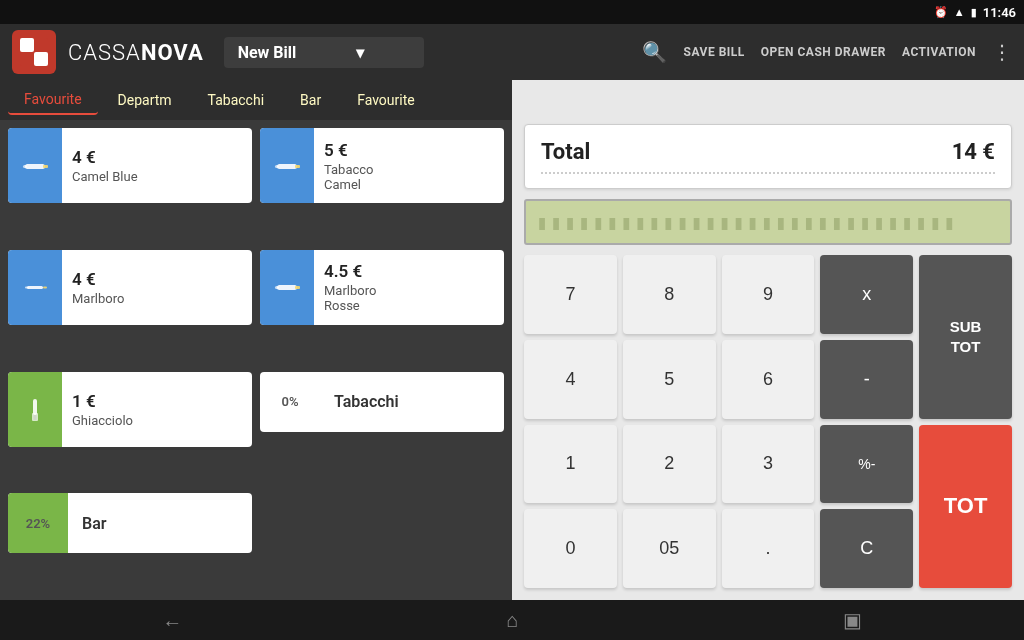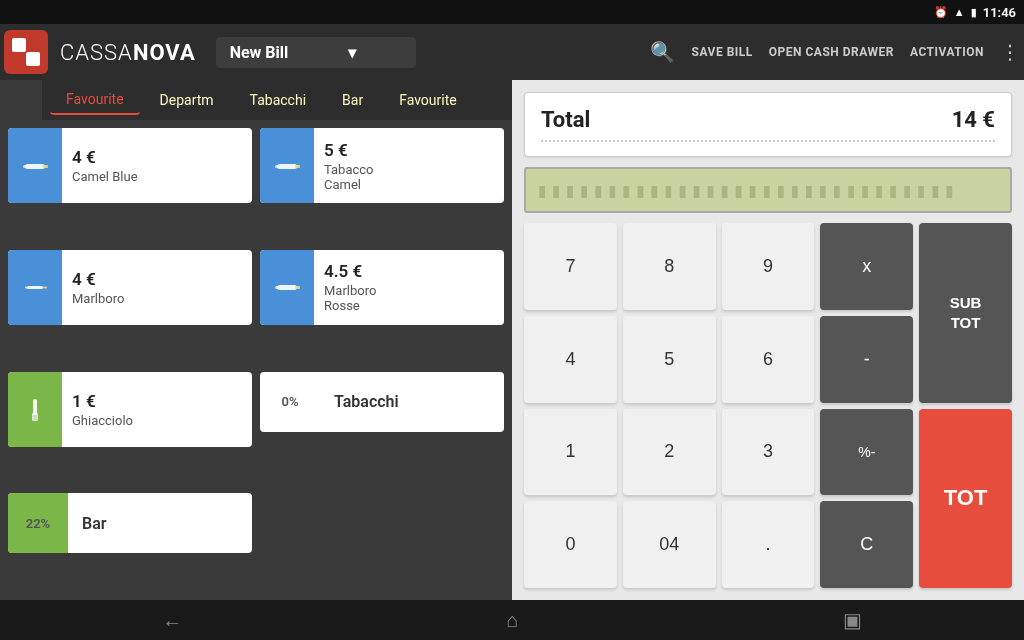--- a/index.html
+++ b/index.html
@@ -32,7 +32,7 @@
       background: #2d2d2d;
       display: flex;
       align-items: center;
-      padding: 0 4px;
+      padding: 0 12px;
       gap: 12px;
     }
     #logo-box {

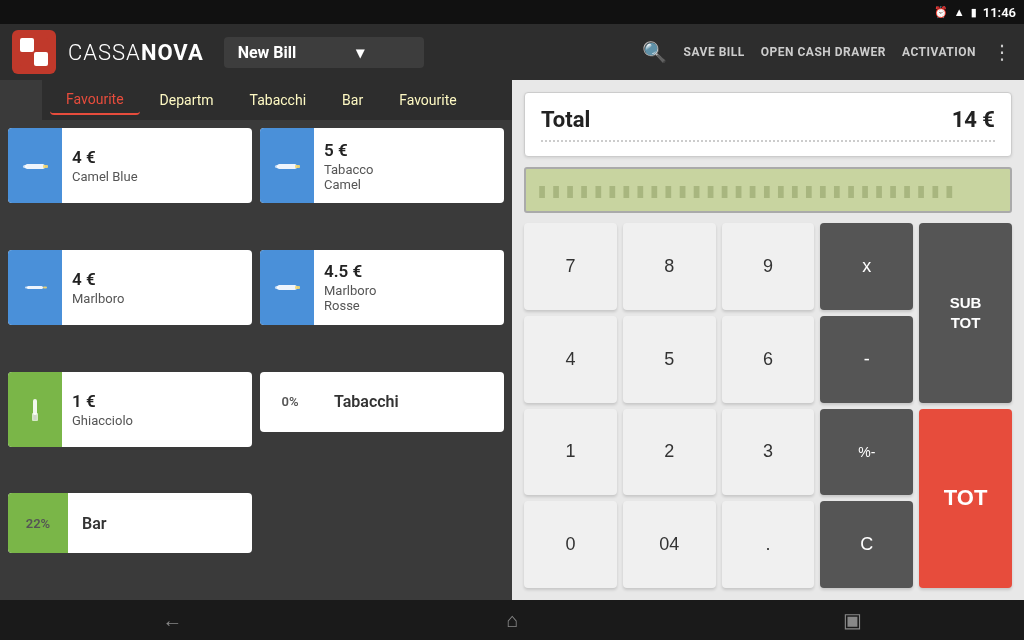--- a/index.html
+++ b/index.html
@@ -111,7 +111,6 @@
       padding: 0 8px;
       gap: 4px;
       flex-shrink: 0;
-      margin-left: 42px;
     }
     .tab {
       padding: 6px 16px;

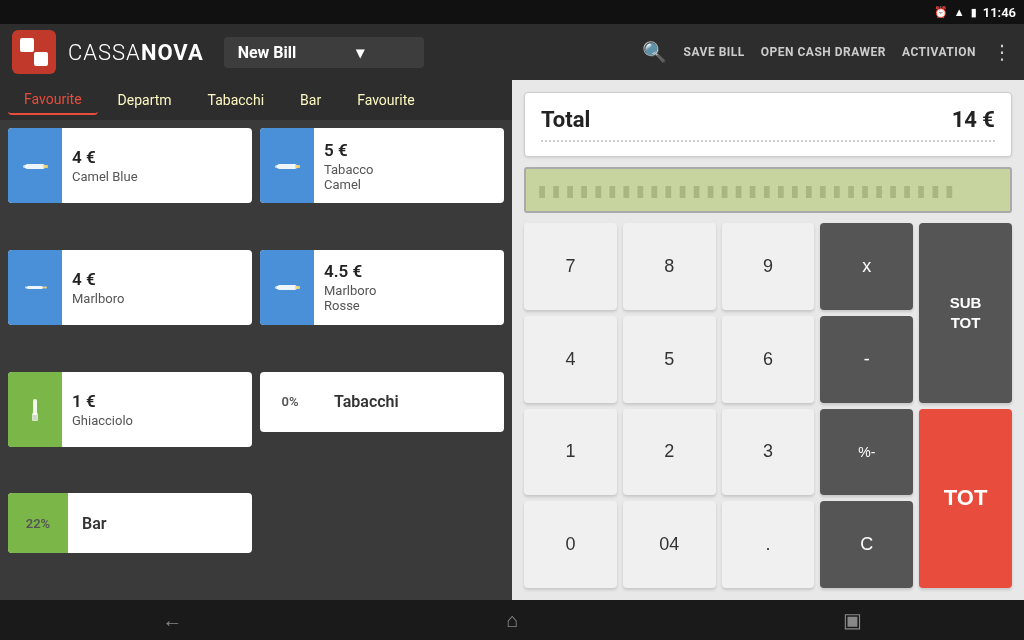--- a/index.html
+++ b/index.html
@@ -226,6 +226,7 @@
       padding: 14px 16px;
       border: 1px solid #ccc;
       box-shadow: 0 1px 3px rgba(0,0,0,0.1);
+      margin-top: 32px;
     }
     #total-row {
       display: flex;

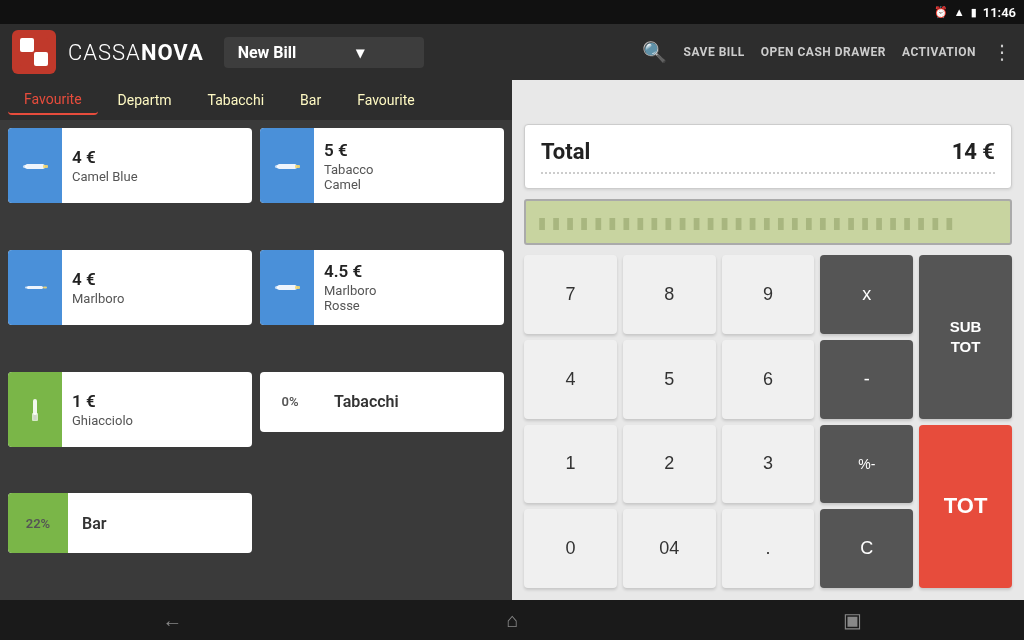--- a/index.html
+++ b/index.html
@@ -492,7 +492,7 @@
       <button class="calc-btn tot">TOT</button>
 
       <button class="calc-btn light">0</button>
-      <button class="calc-btn light">04</button>
+      <button class="calc-btn light">05</button>
       <button class="calc-btn light">.</button>
       <button class="calc-btn dark">C</button>
     </div>

